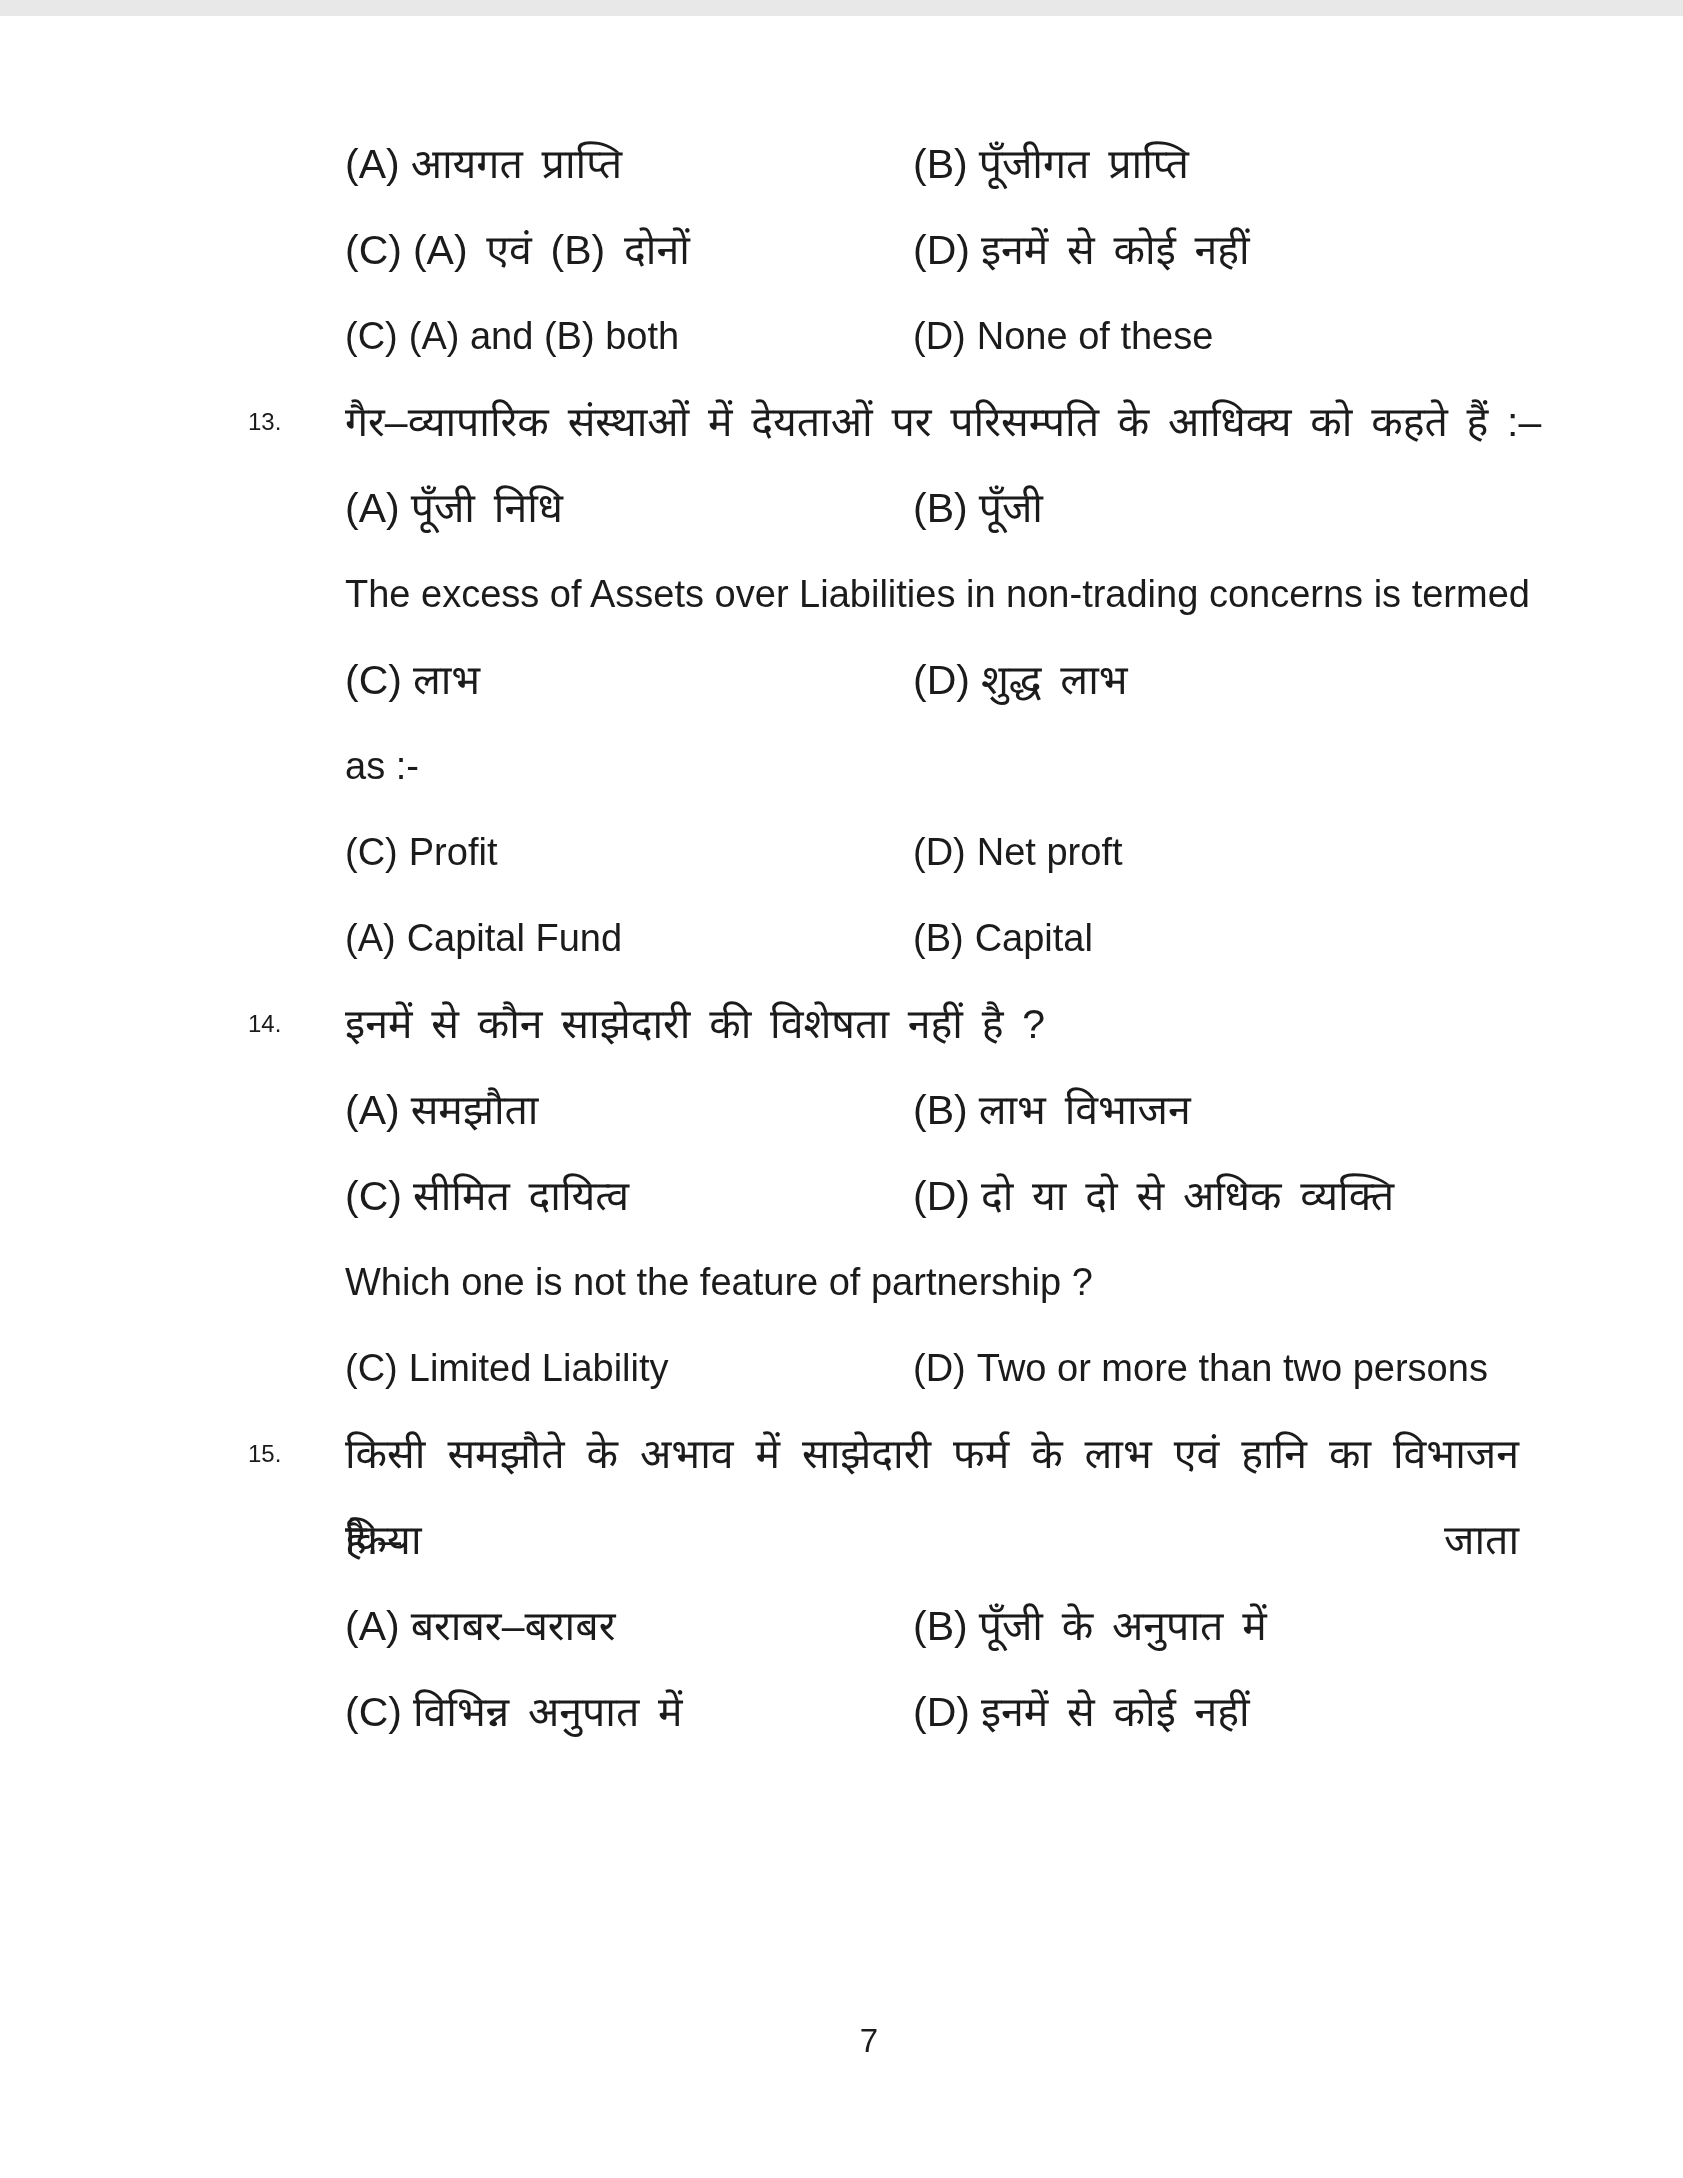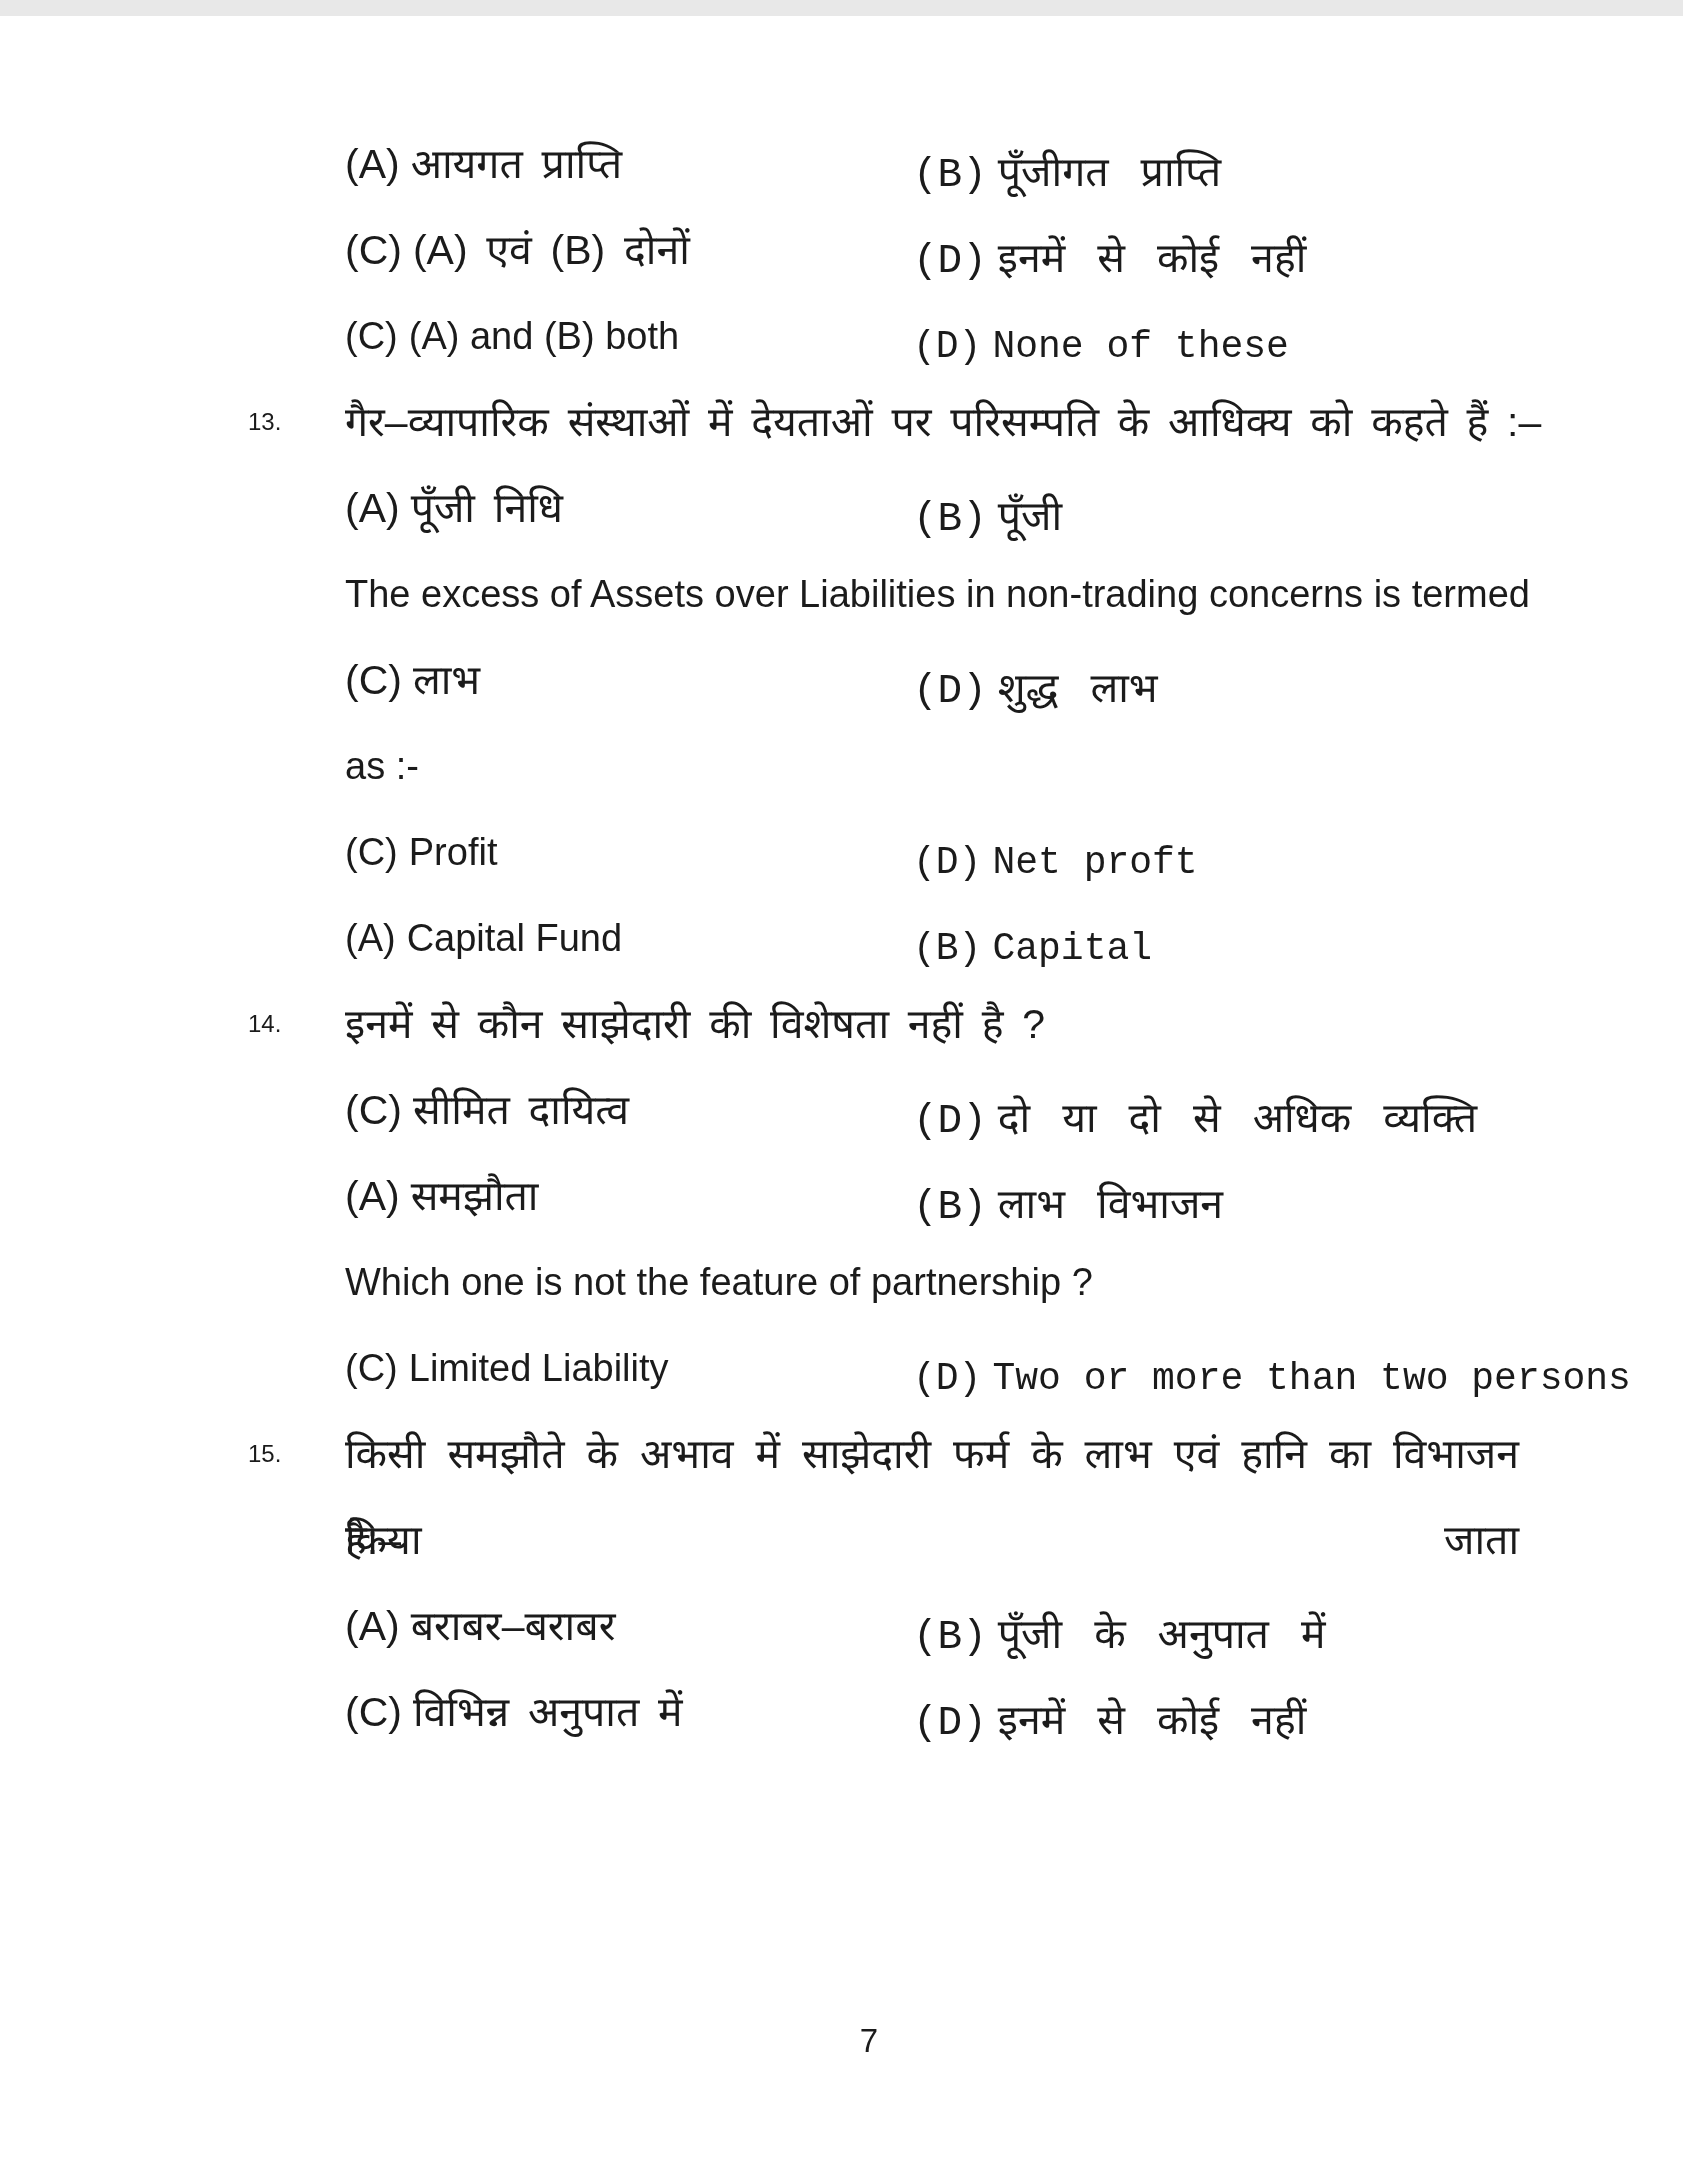--- a/index.html
+++ b/index.html
@@ -34,7 +34,7 @@
     word-spacing: normal;
   }
   .opt-a { display: inline; }
-  .opt-b { position: absolute; left: 913px; top: 11px; font-family: Liberation Mono, monospace; }
+  .opt-b { position: absolute; left: 913px; top: 0; }
   .olabel { margin-right: 11px; }
   .justify .qtext {
     display: inline-block;

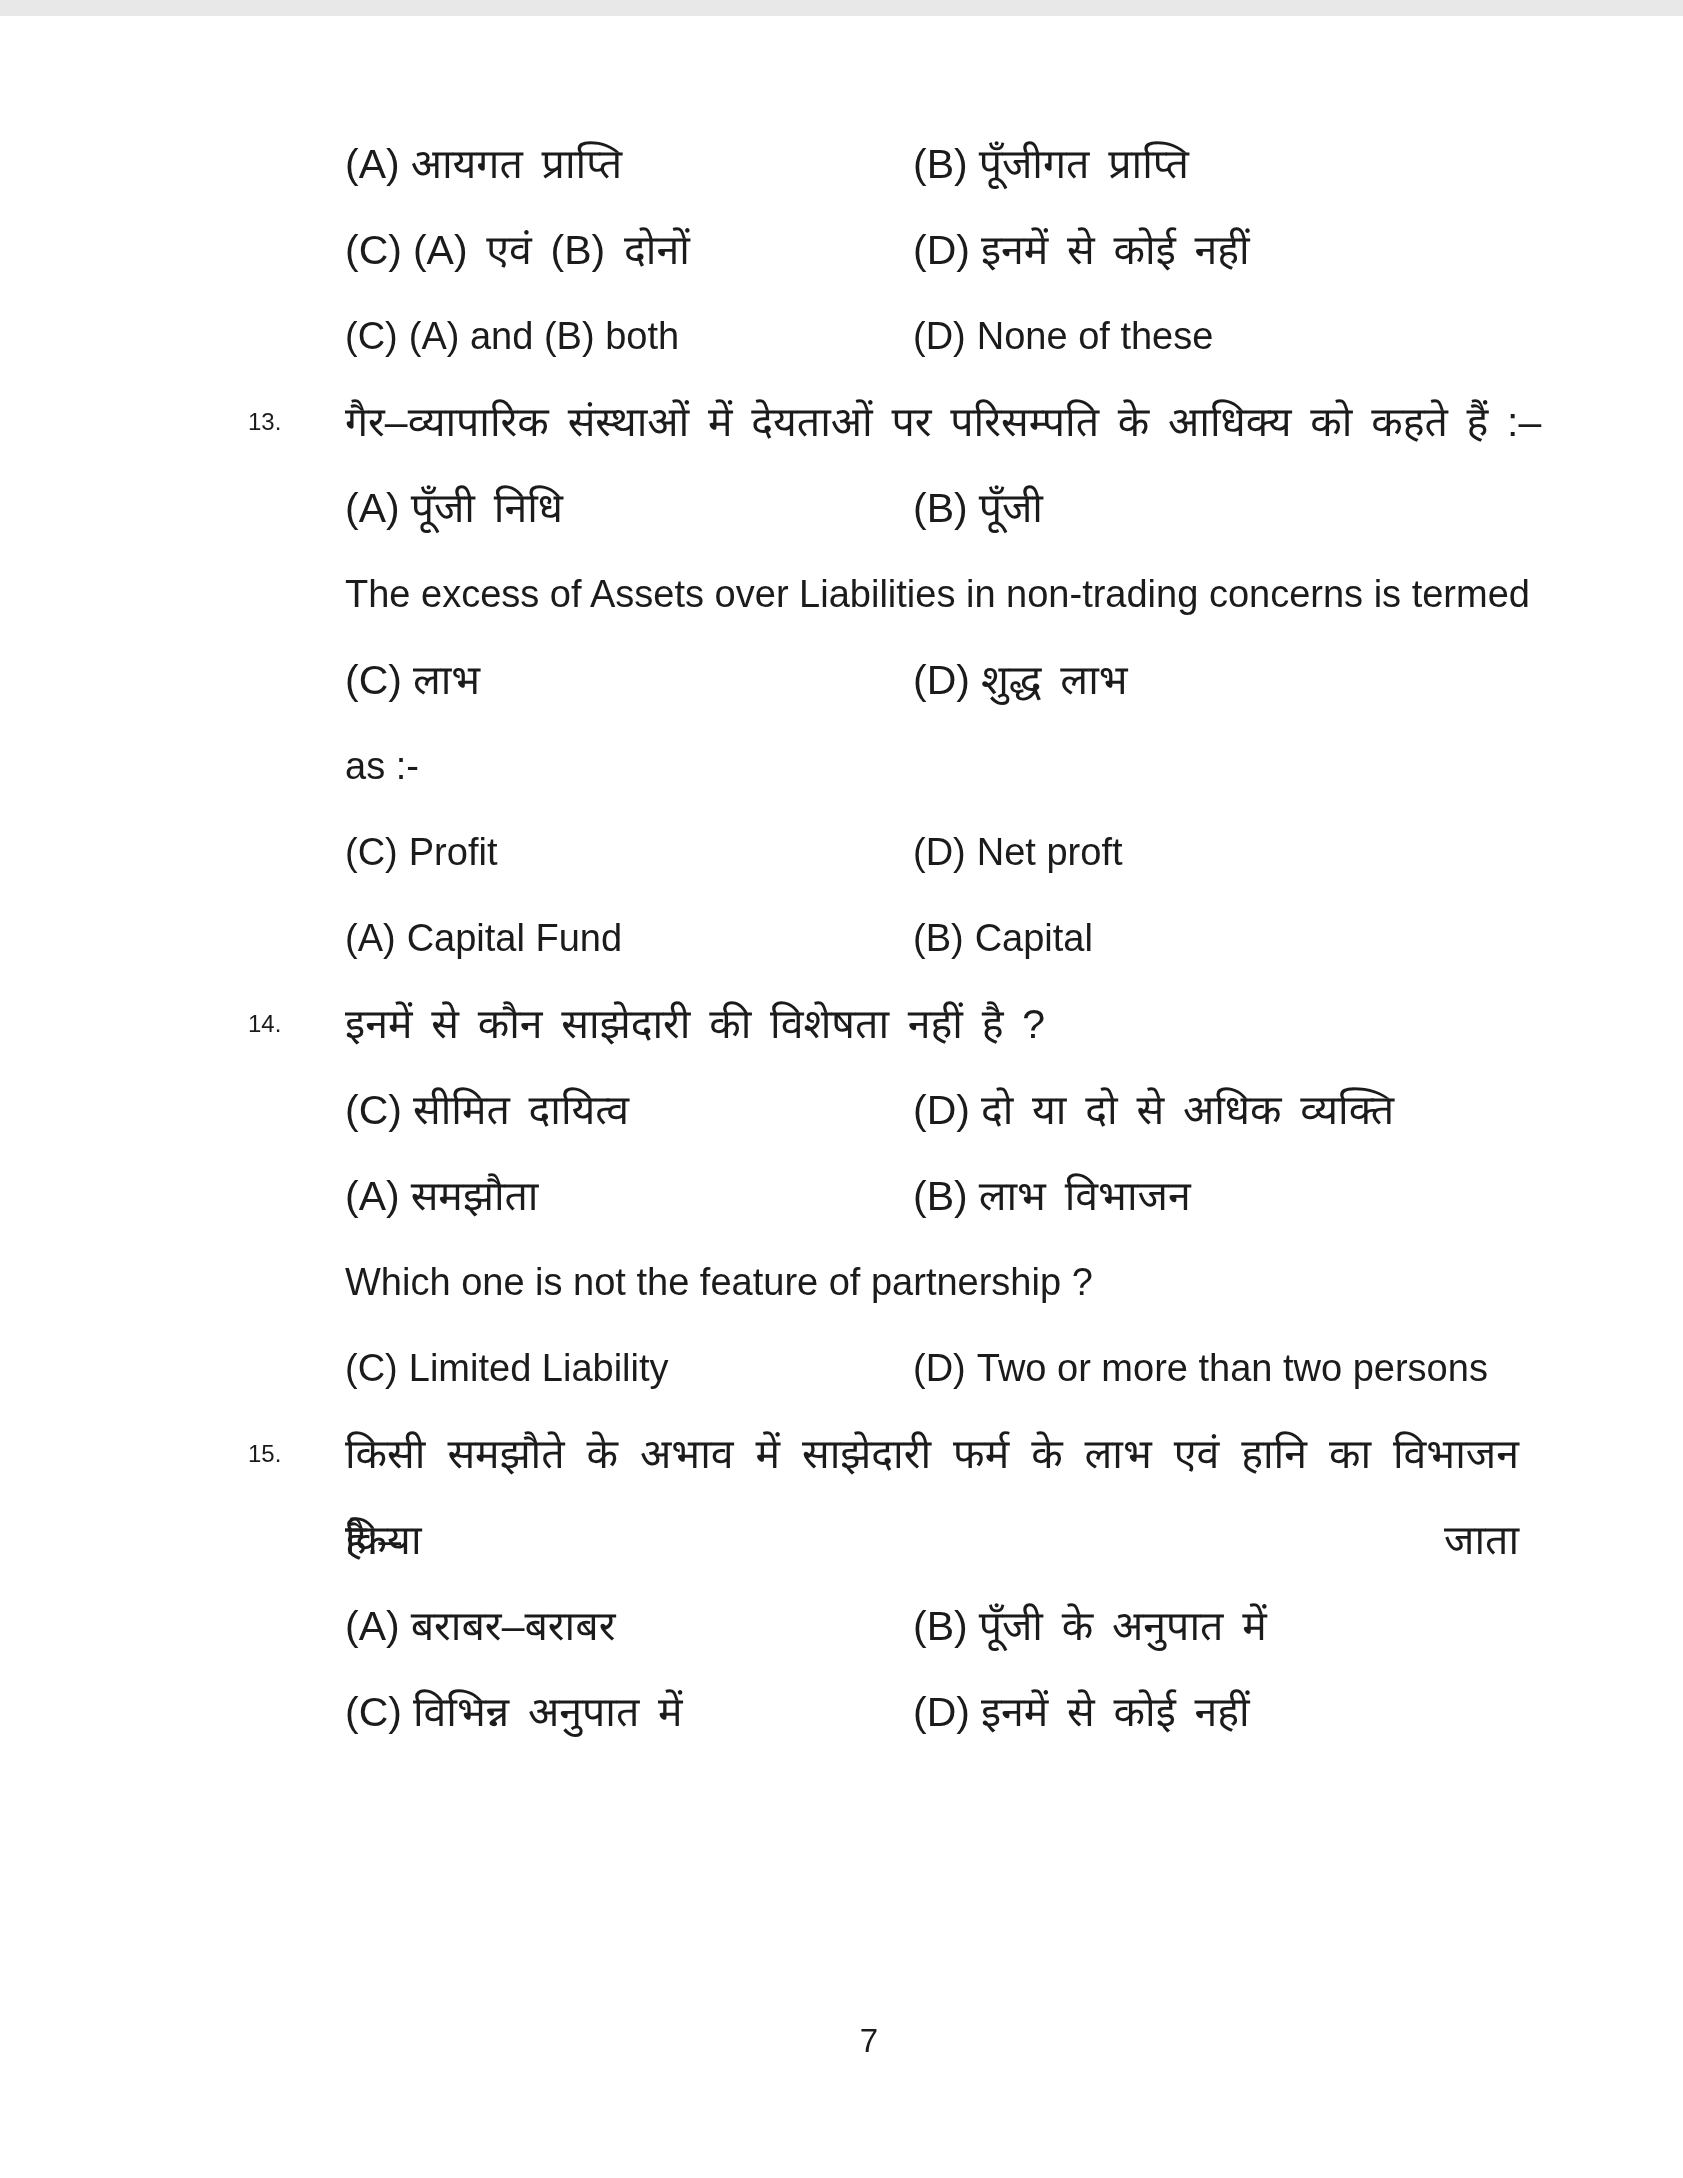--- a/index.html
+++ b/index.html
@@ -114,13 +114,13 @@
   </div>
 
   <div class="row hi">
-    <span class="opt-a"><span class="olabel">(C)</span><span>सीमित दायित्व</span></span>
-    <span class="opt-b"><span class="olabel">(D)</span><span>दो या दो से अधिक व्यक्ति</span></span>
+    <span class="opt-a"><span class="olabel">(A)</span><span>समझौता</span></span>
+    <span class="opt-b"><span class="olabel">(B)</span><span>लाभ विभाजन</span></span>
   </div>
 
   <div class="row hi">
-    <span class="opt-a"><span class="olabel">(A)</span><span>समझौता</span></span>
-    <span class="opt-b"><span class="olabel">(B)</span><span>लाभ विभाजन</span></span>
+    <span class="opt-a"><span class="olabel">(C)</span><span>सीमित दायित्व</span></span>
+    <span class="opt-b"><span class="olabel">(D)</span><span>दो या दो से अधिक व्यक्ति</span></span>
   </div>
 
   <div class="row en">

